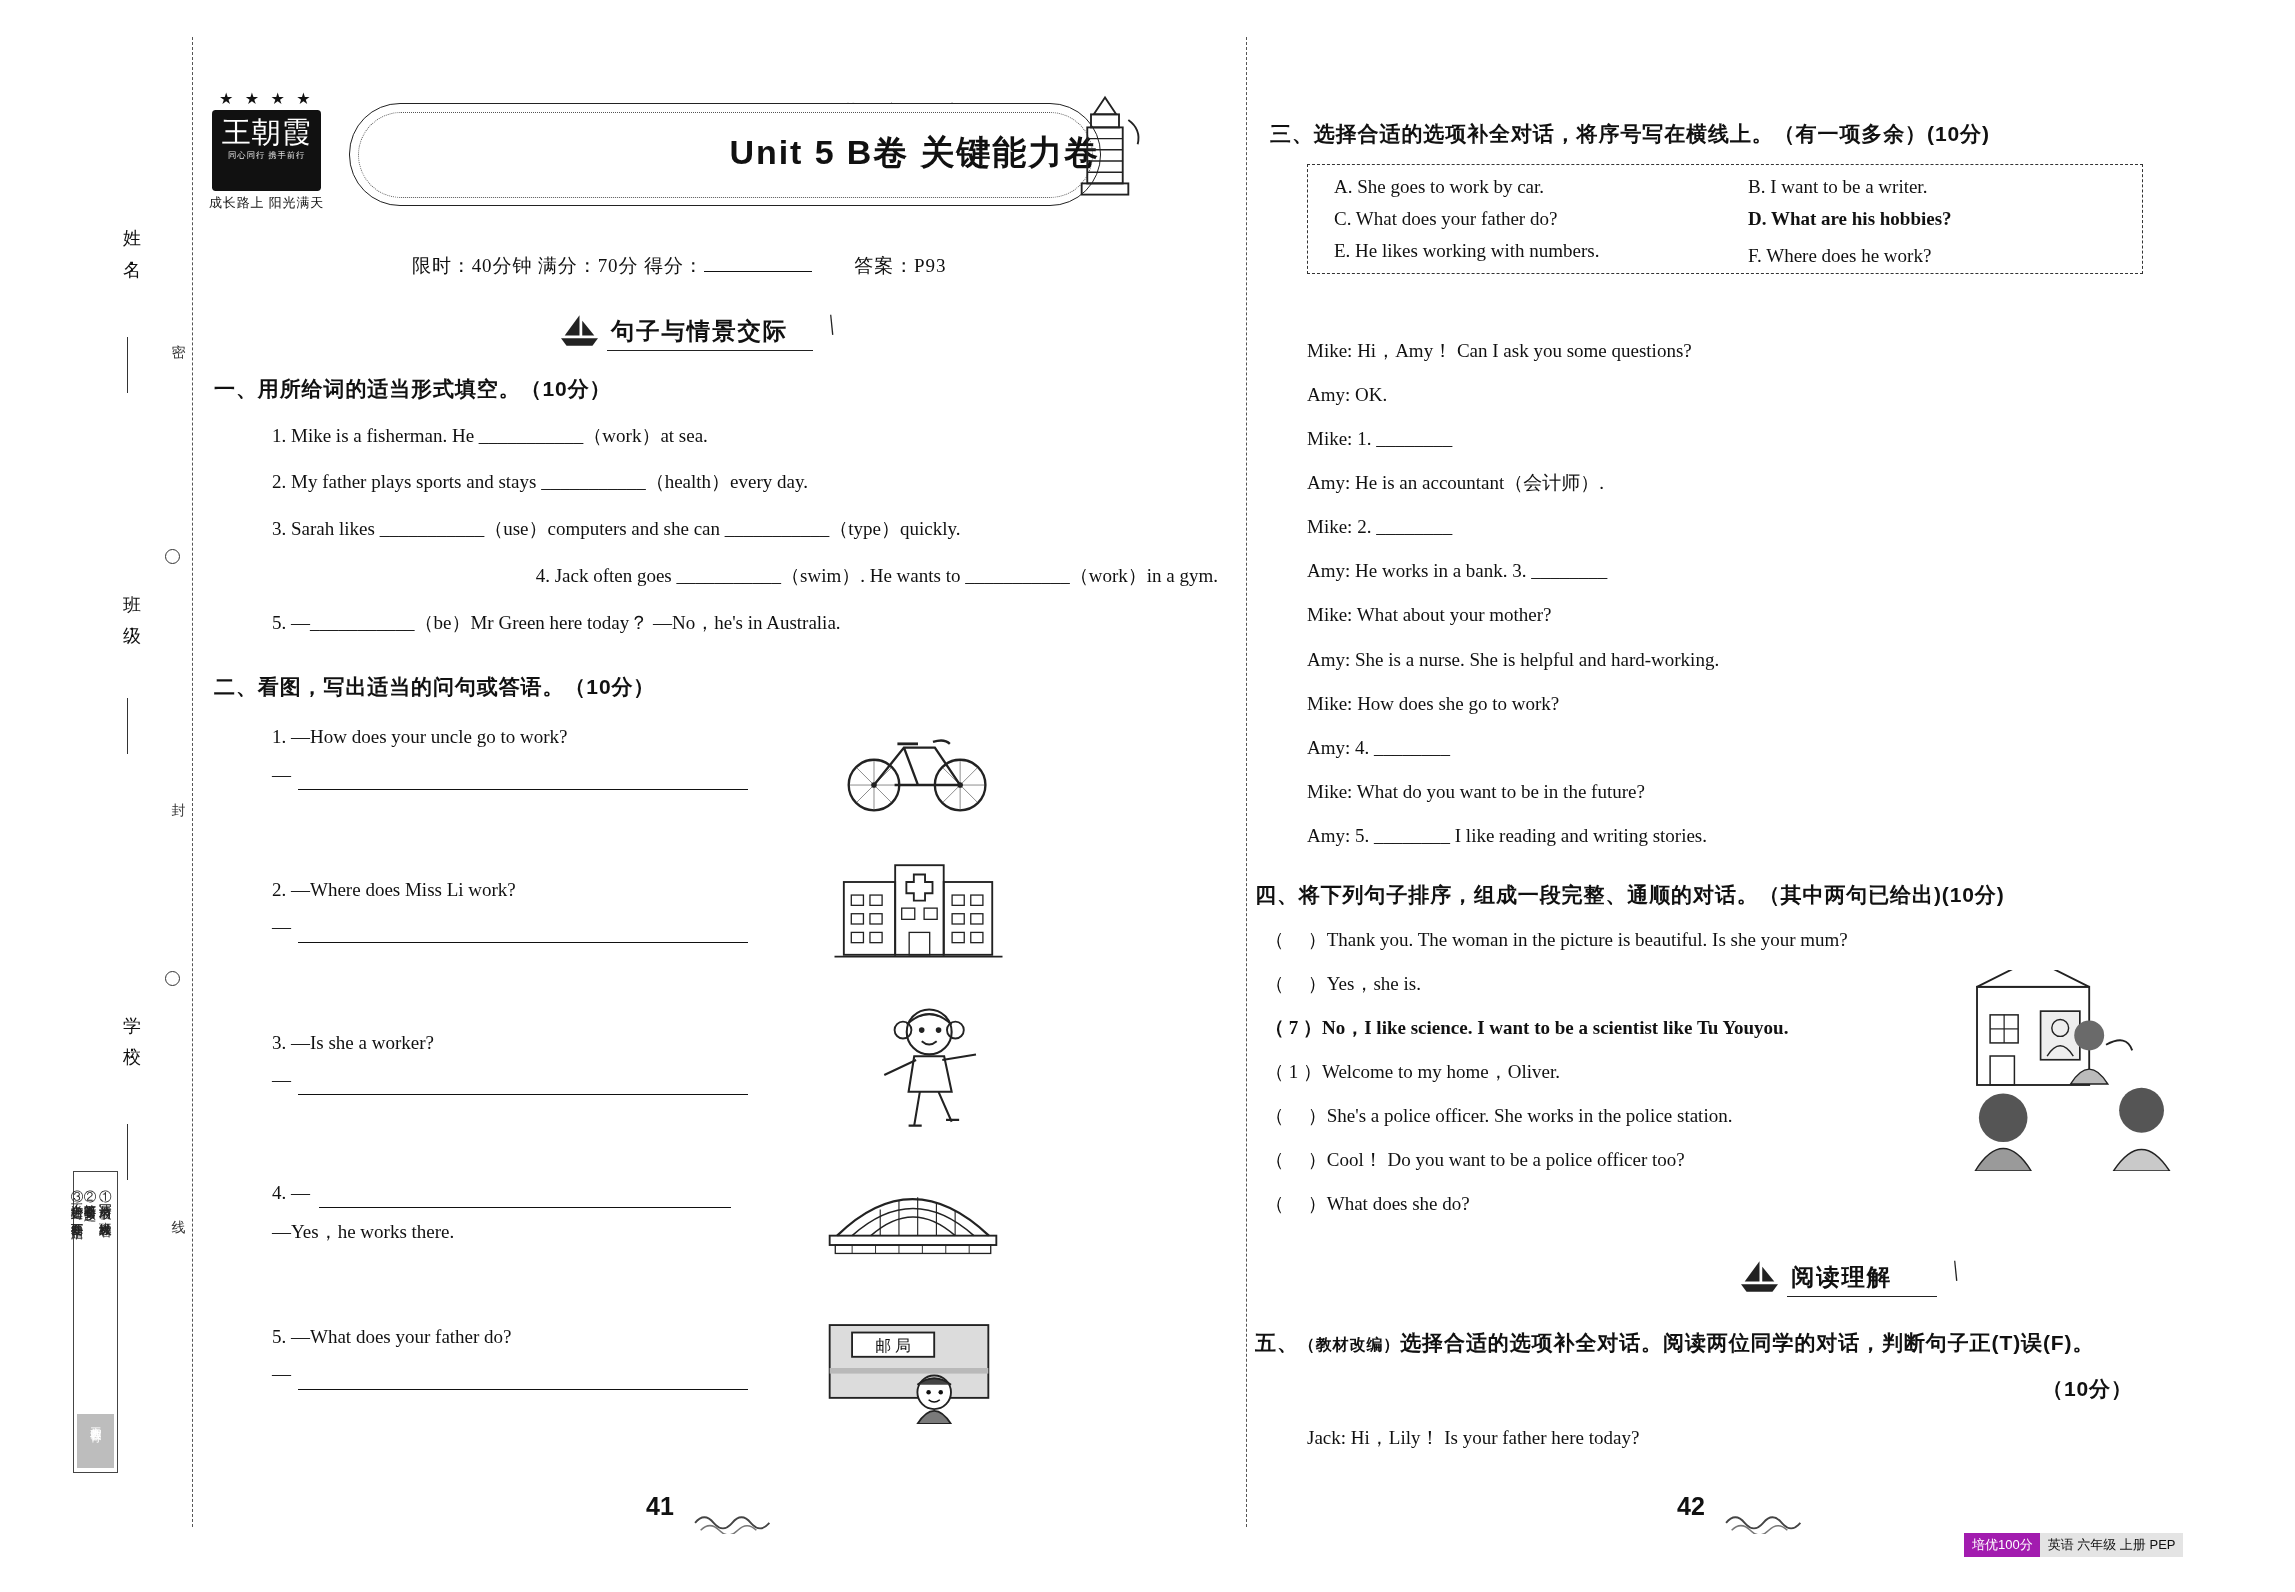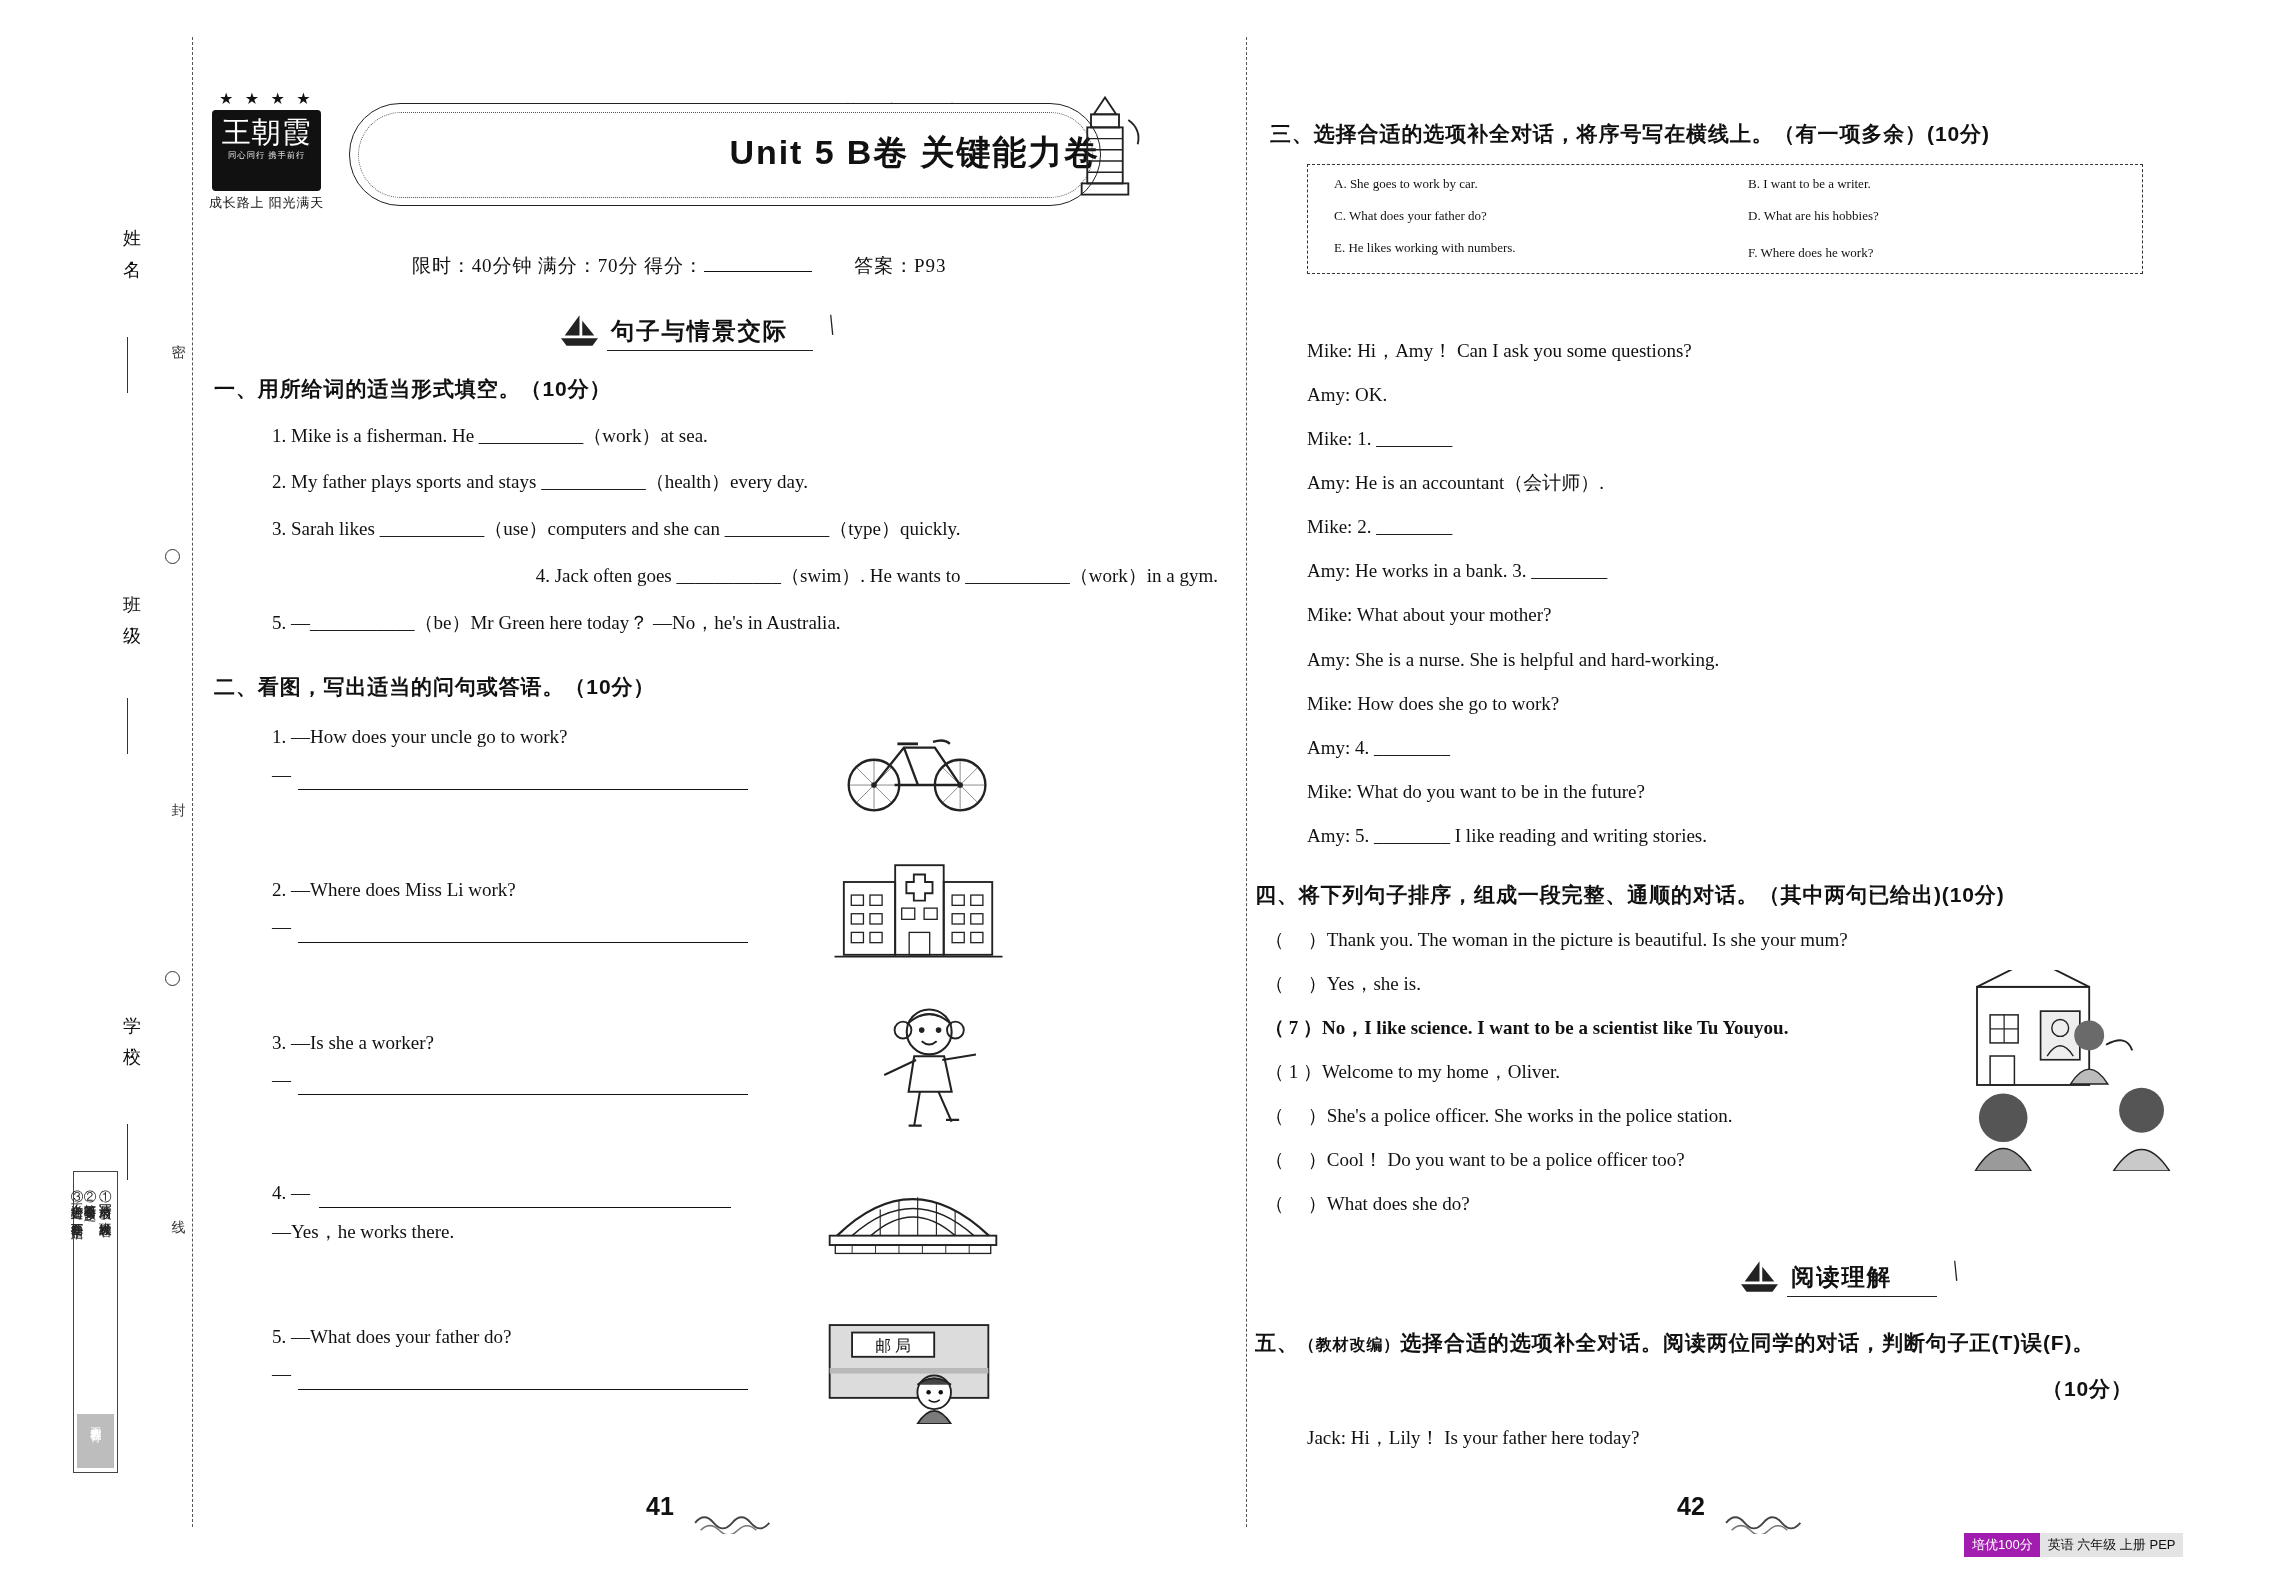--- a/index.html
+++ b/index.html
@@ -127,7 +127,7 @@
   .optbox{
     position:absolute;left:1307px;top:164px;width:834px;height:108px;border:1.9px dashed #333;
   }
-  .optbox .row{position:absolute;font-size:13px;}
+  .optbox .row{position:absolute;font-size:19px;}
 
   
   .pagenum{

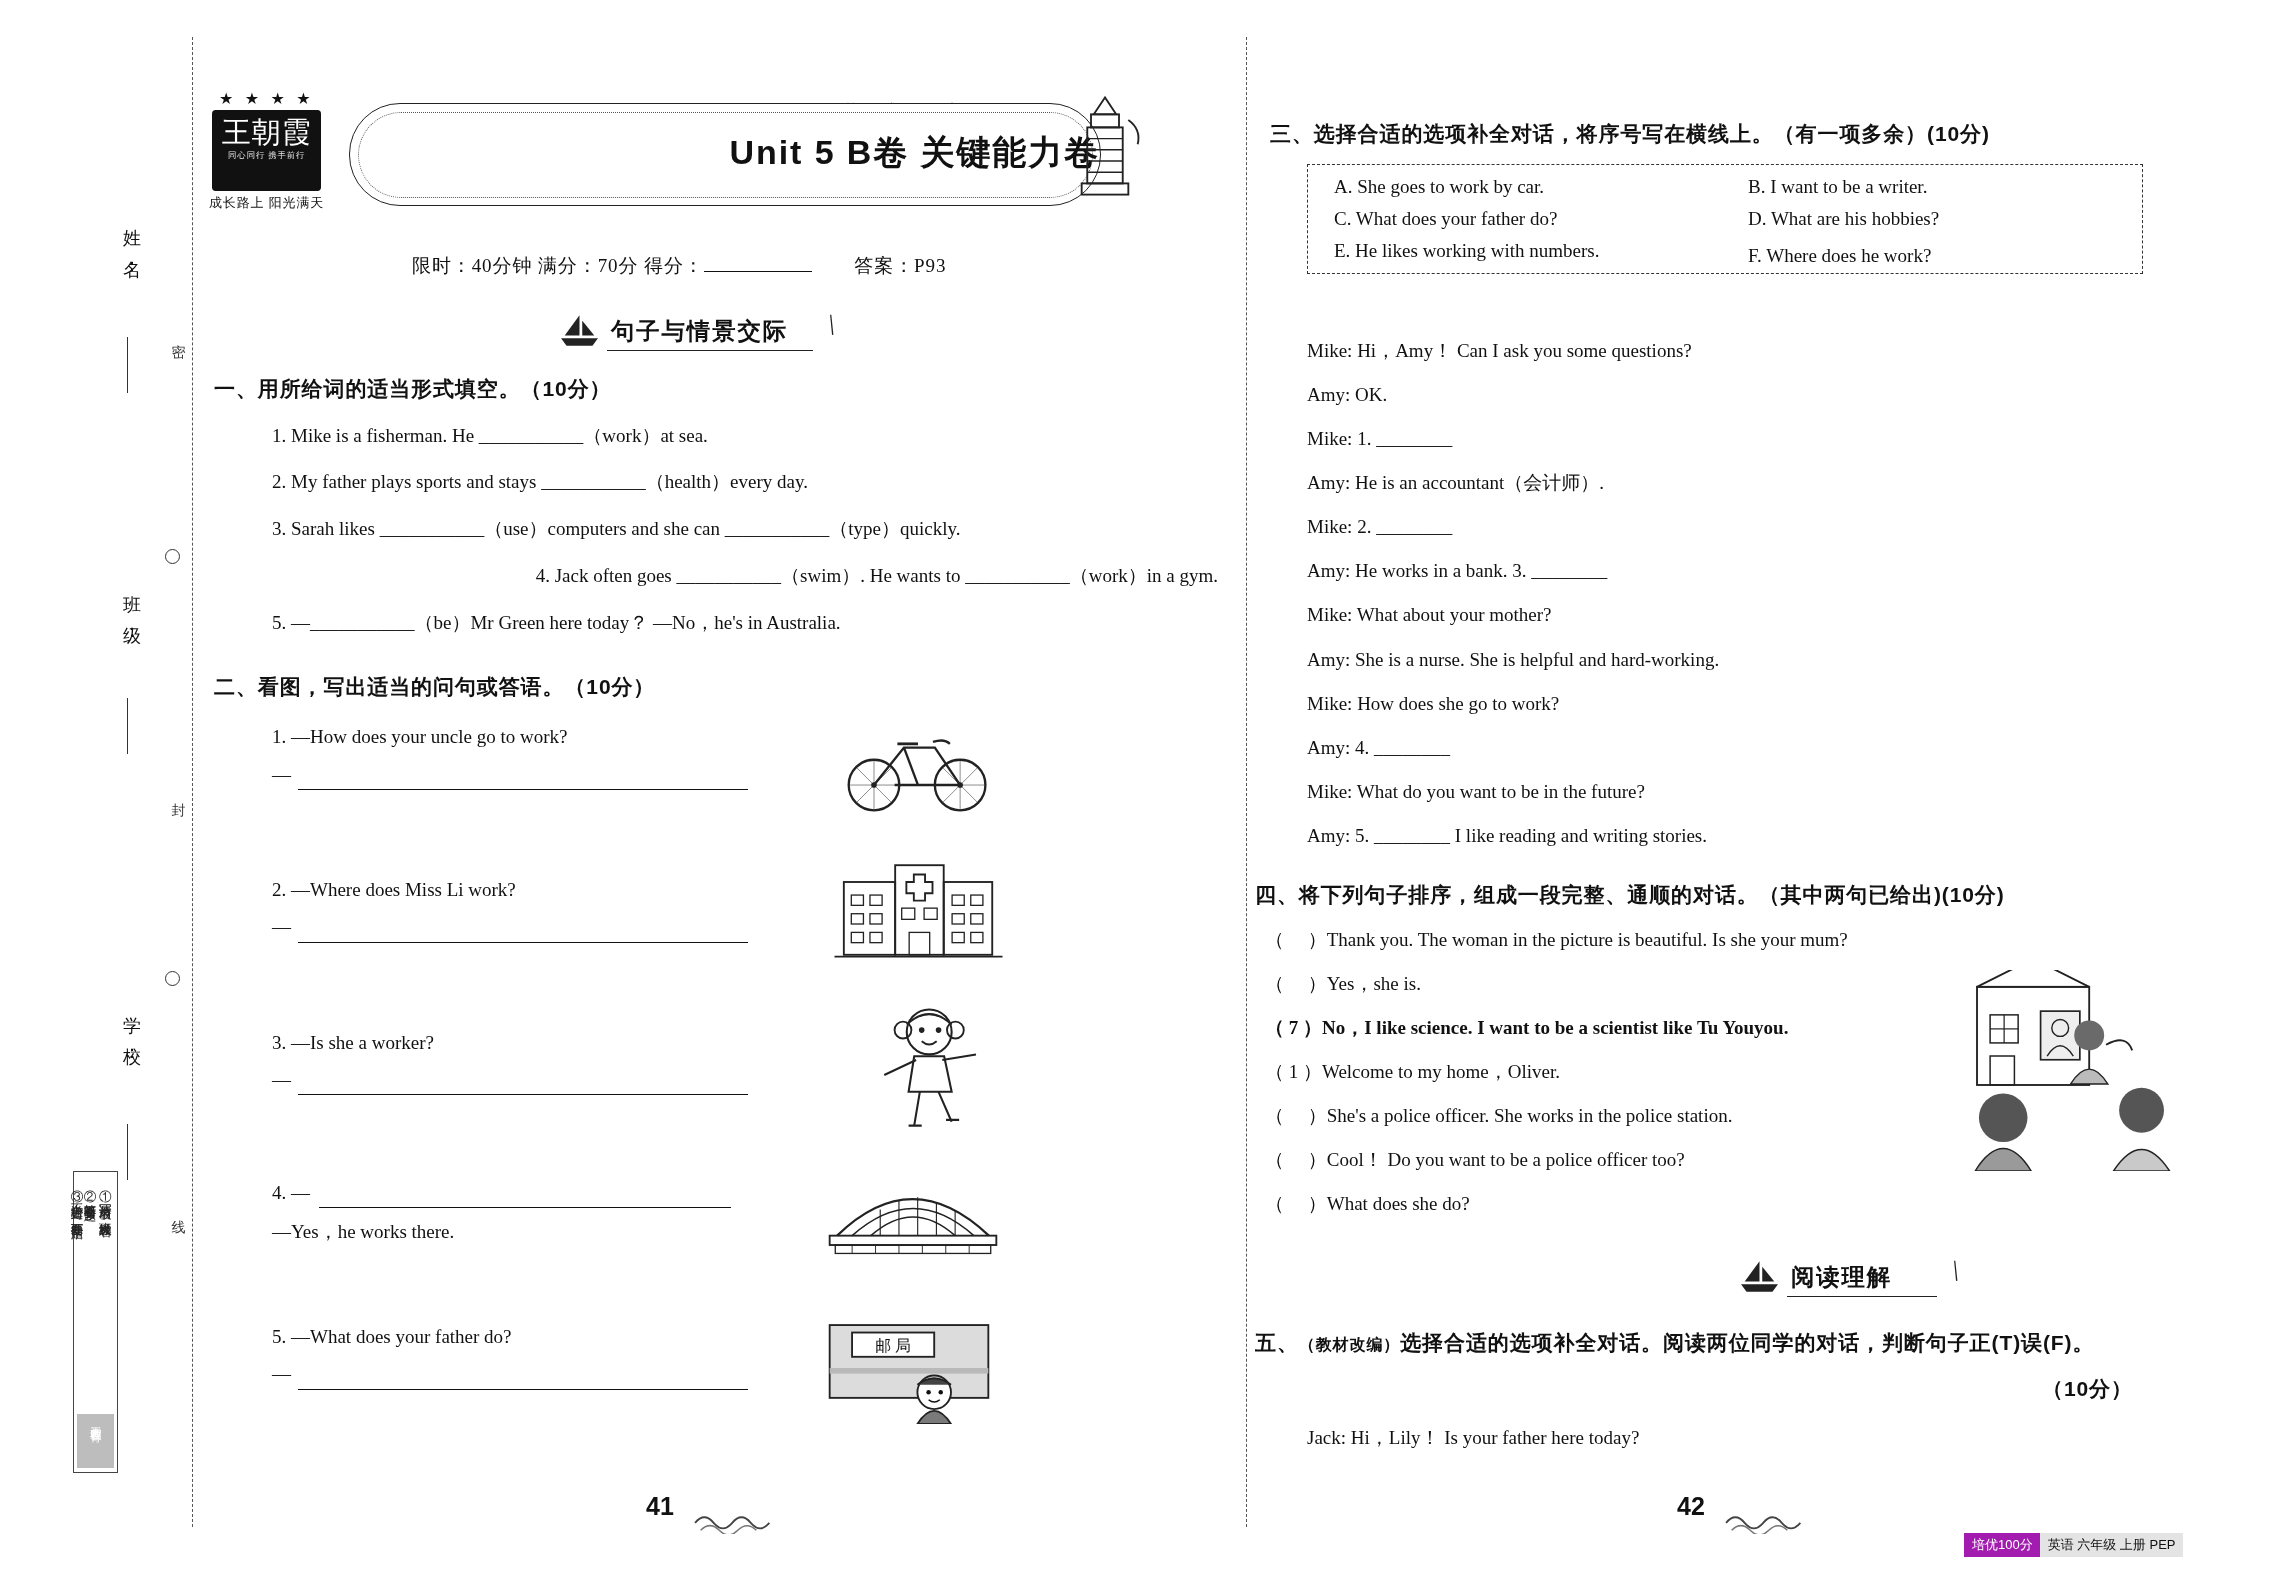--- a/index.html
+++ b/index.html
@@ -353,7 +353,7 @@
     <div class="row" style="left:26px;top:11.2px;">A. She goes to work by car.</div>
     <div class="row" style="left:440px;top:11.2px;">B. I want to be a writer.</div>
     <div class="row" style="left:26px;top:43px;">C. What does your father do?</div>
-    <div class="row" style="left:440px;top:43px;">D. What are his hobbies?</div>
+    <div class="row" style="left:440px;top:43px;font-weight:bold;">D. What are his hobbies?</div>
     <div class="row" style="left:26px;top:75px;">E. He likes working with numbers.</div>
     <div class="row" style="left:440px;top:74px;margin-top:6px;">F. Where does he work?</div>
   </div>

